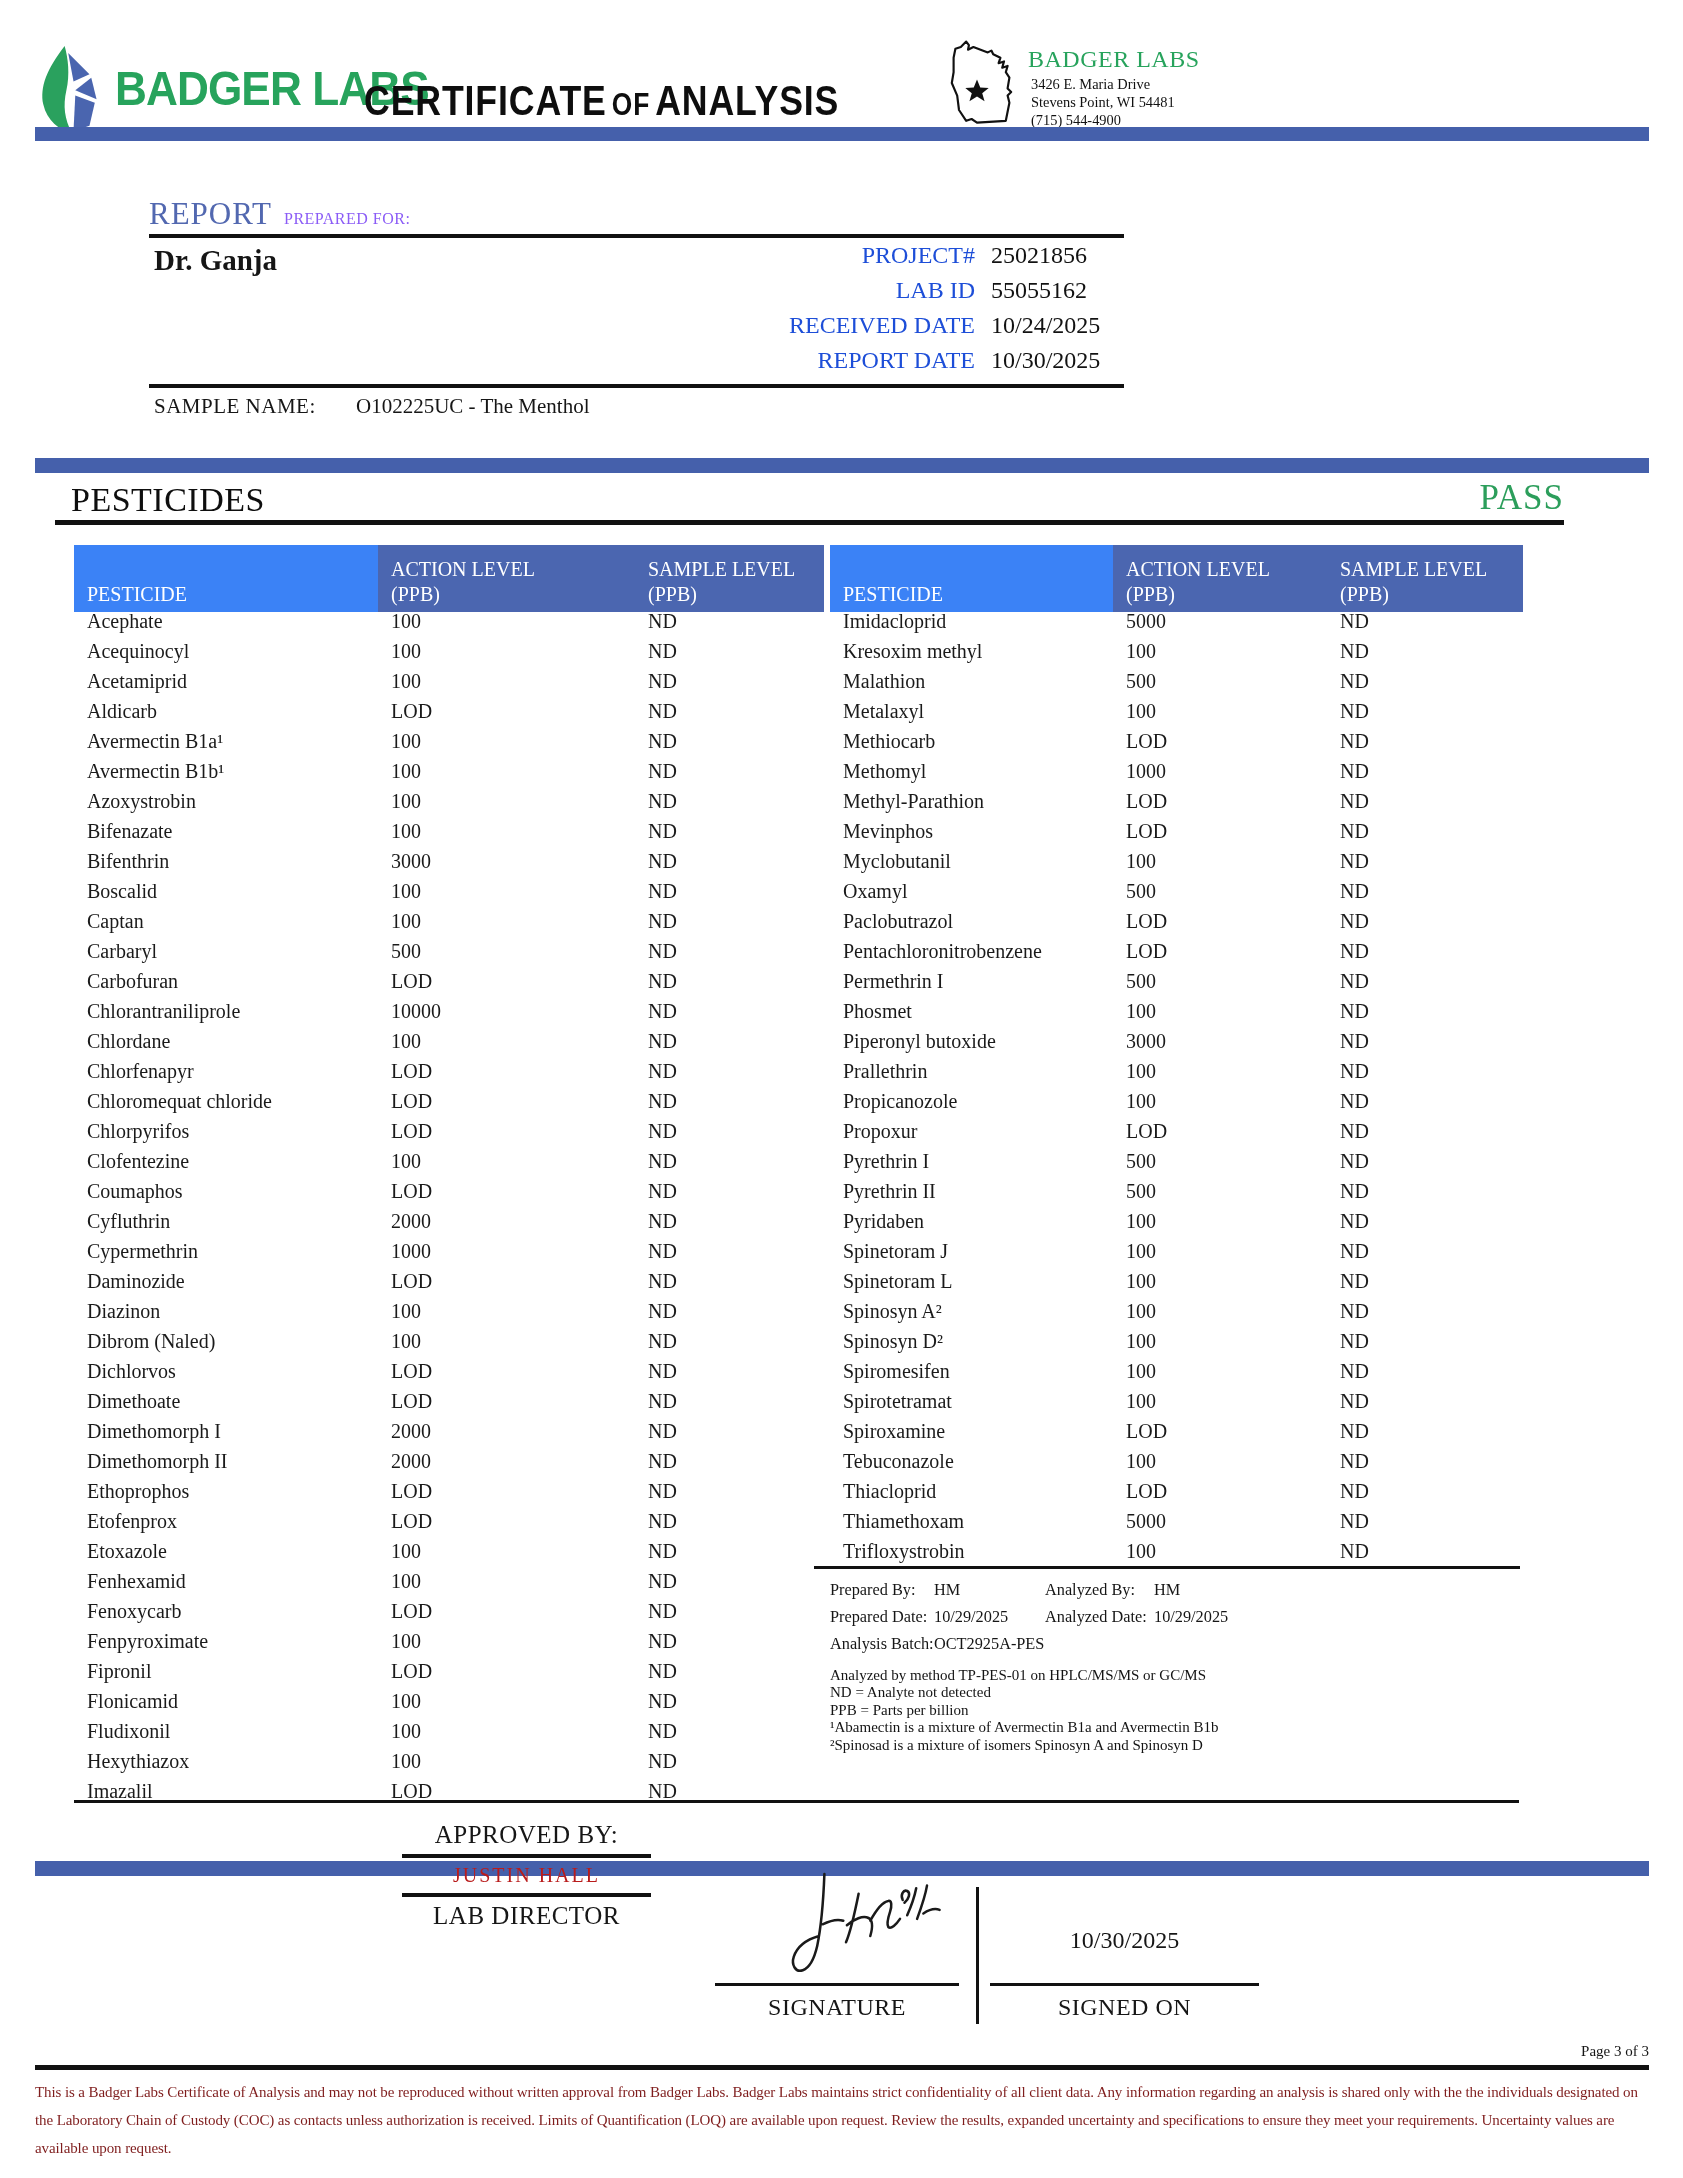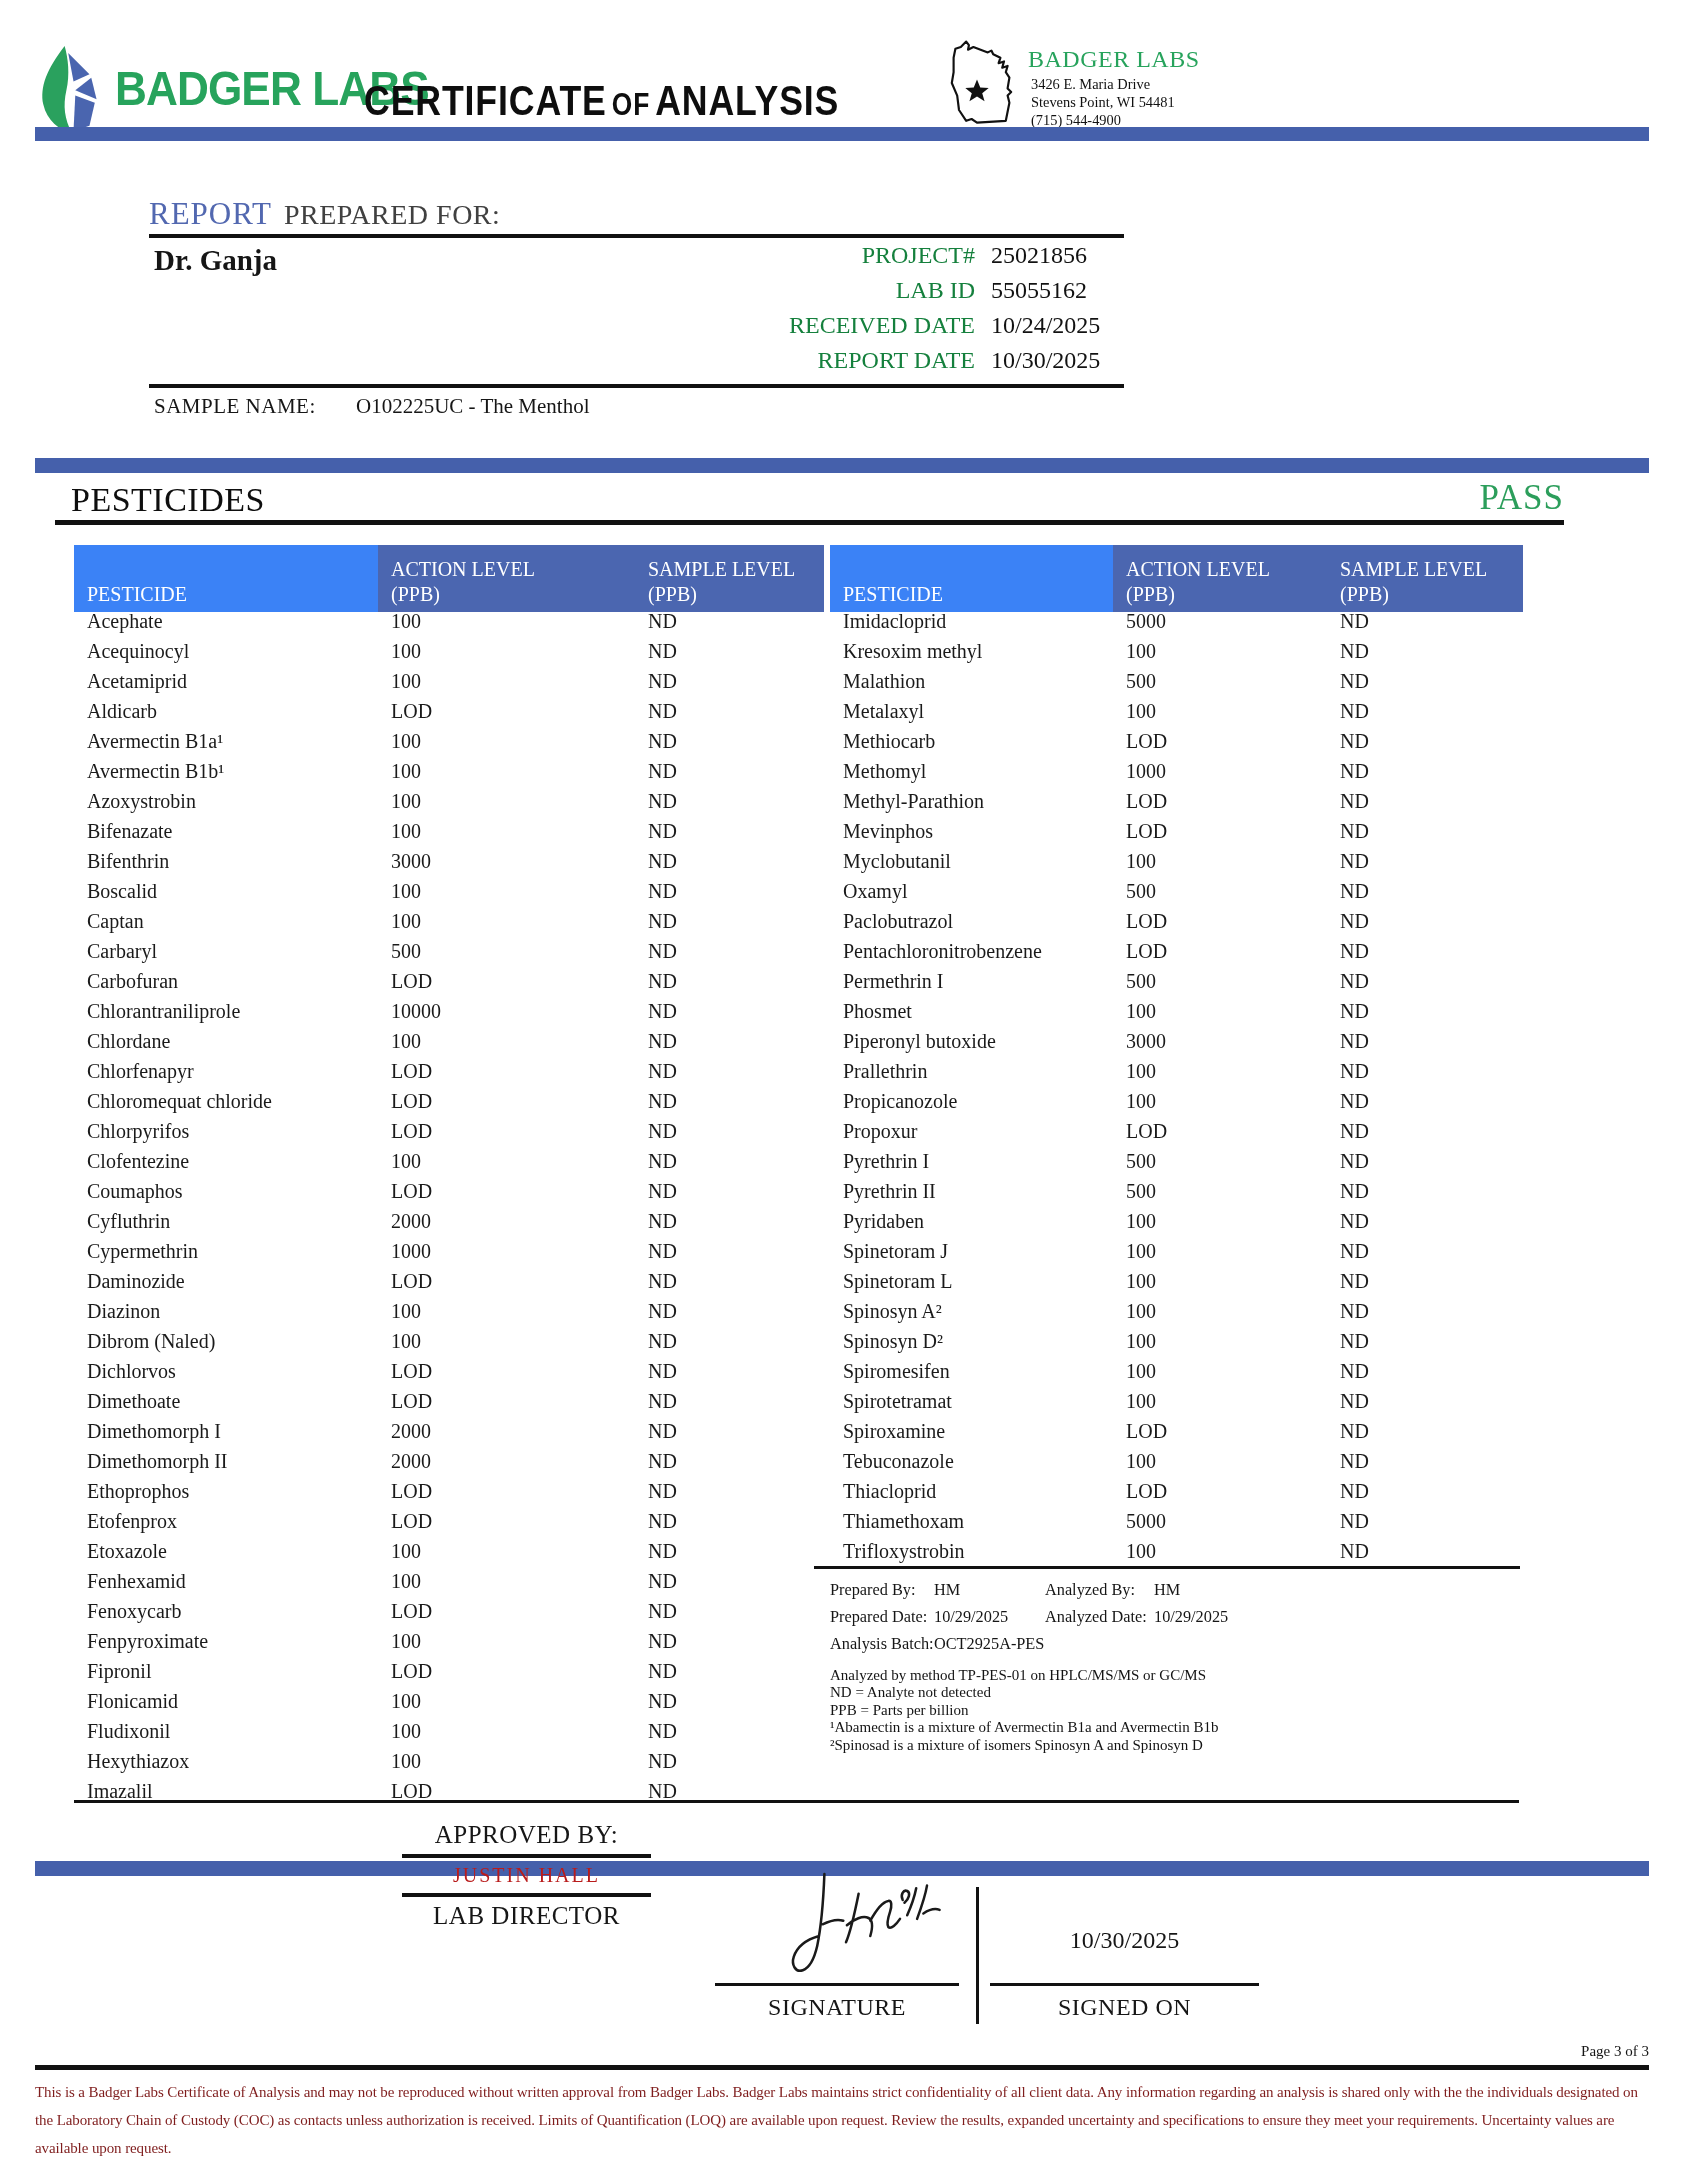--- a/index.html
+++ b/index.html
@@ -33,7 +33,7 @@
   
   .report-line { left:149px; top:196px; display:flex; align-items:baseline; }
   .report-word { font-size:31px; color:#5268b0; letter-spacing:1px; }
-  .prepared-for { font-size:28px; color:#404040; margin-left:12px; letter-spacing:0.5px; }
+  .prepared-for { font-size:16px; color:#8b5cf6; margin-left:12px; letter-spacing:0.5px; }
   .rule { position:absolute; background:#111; }
   .client-name { left:154px; top:244px; font-size:29px; font-weight:bold; }
   .fields { left:594px; top:242px; width:535px; }

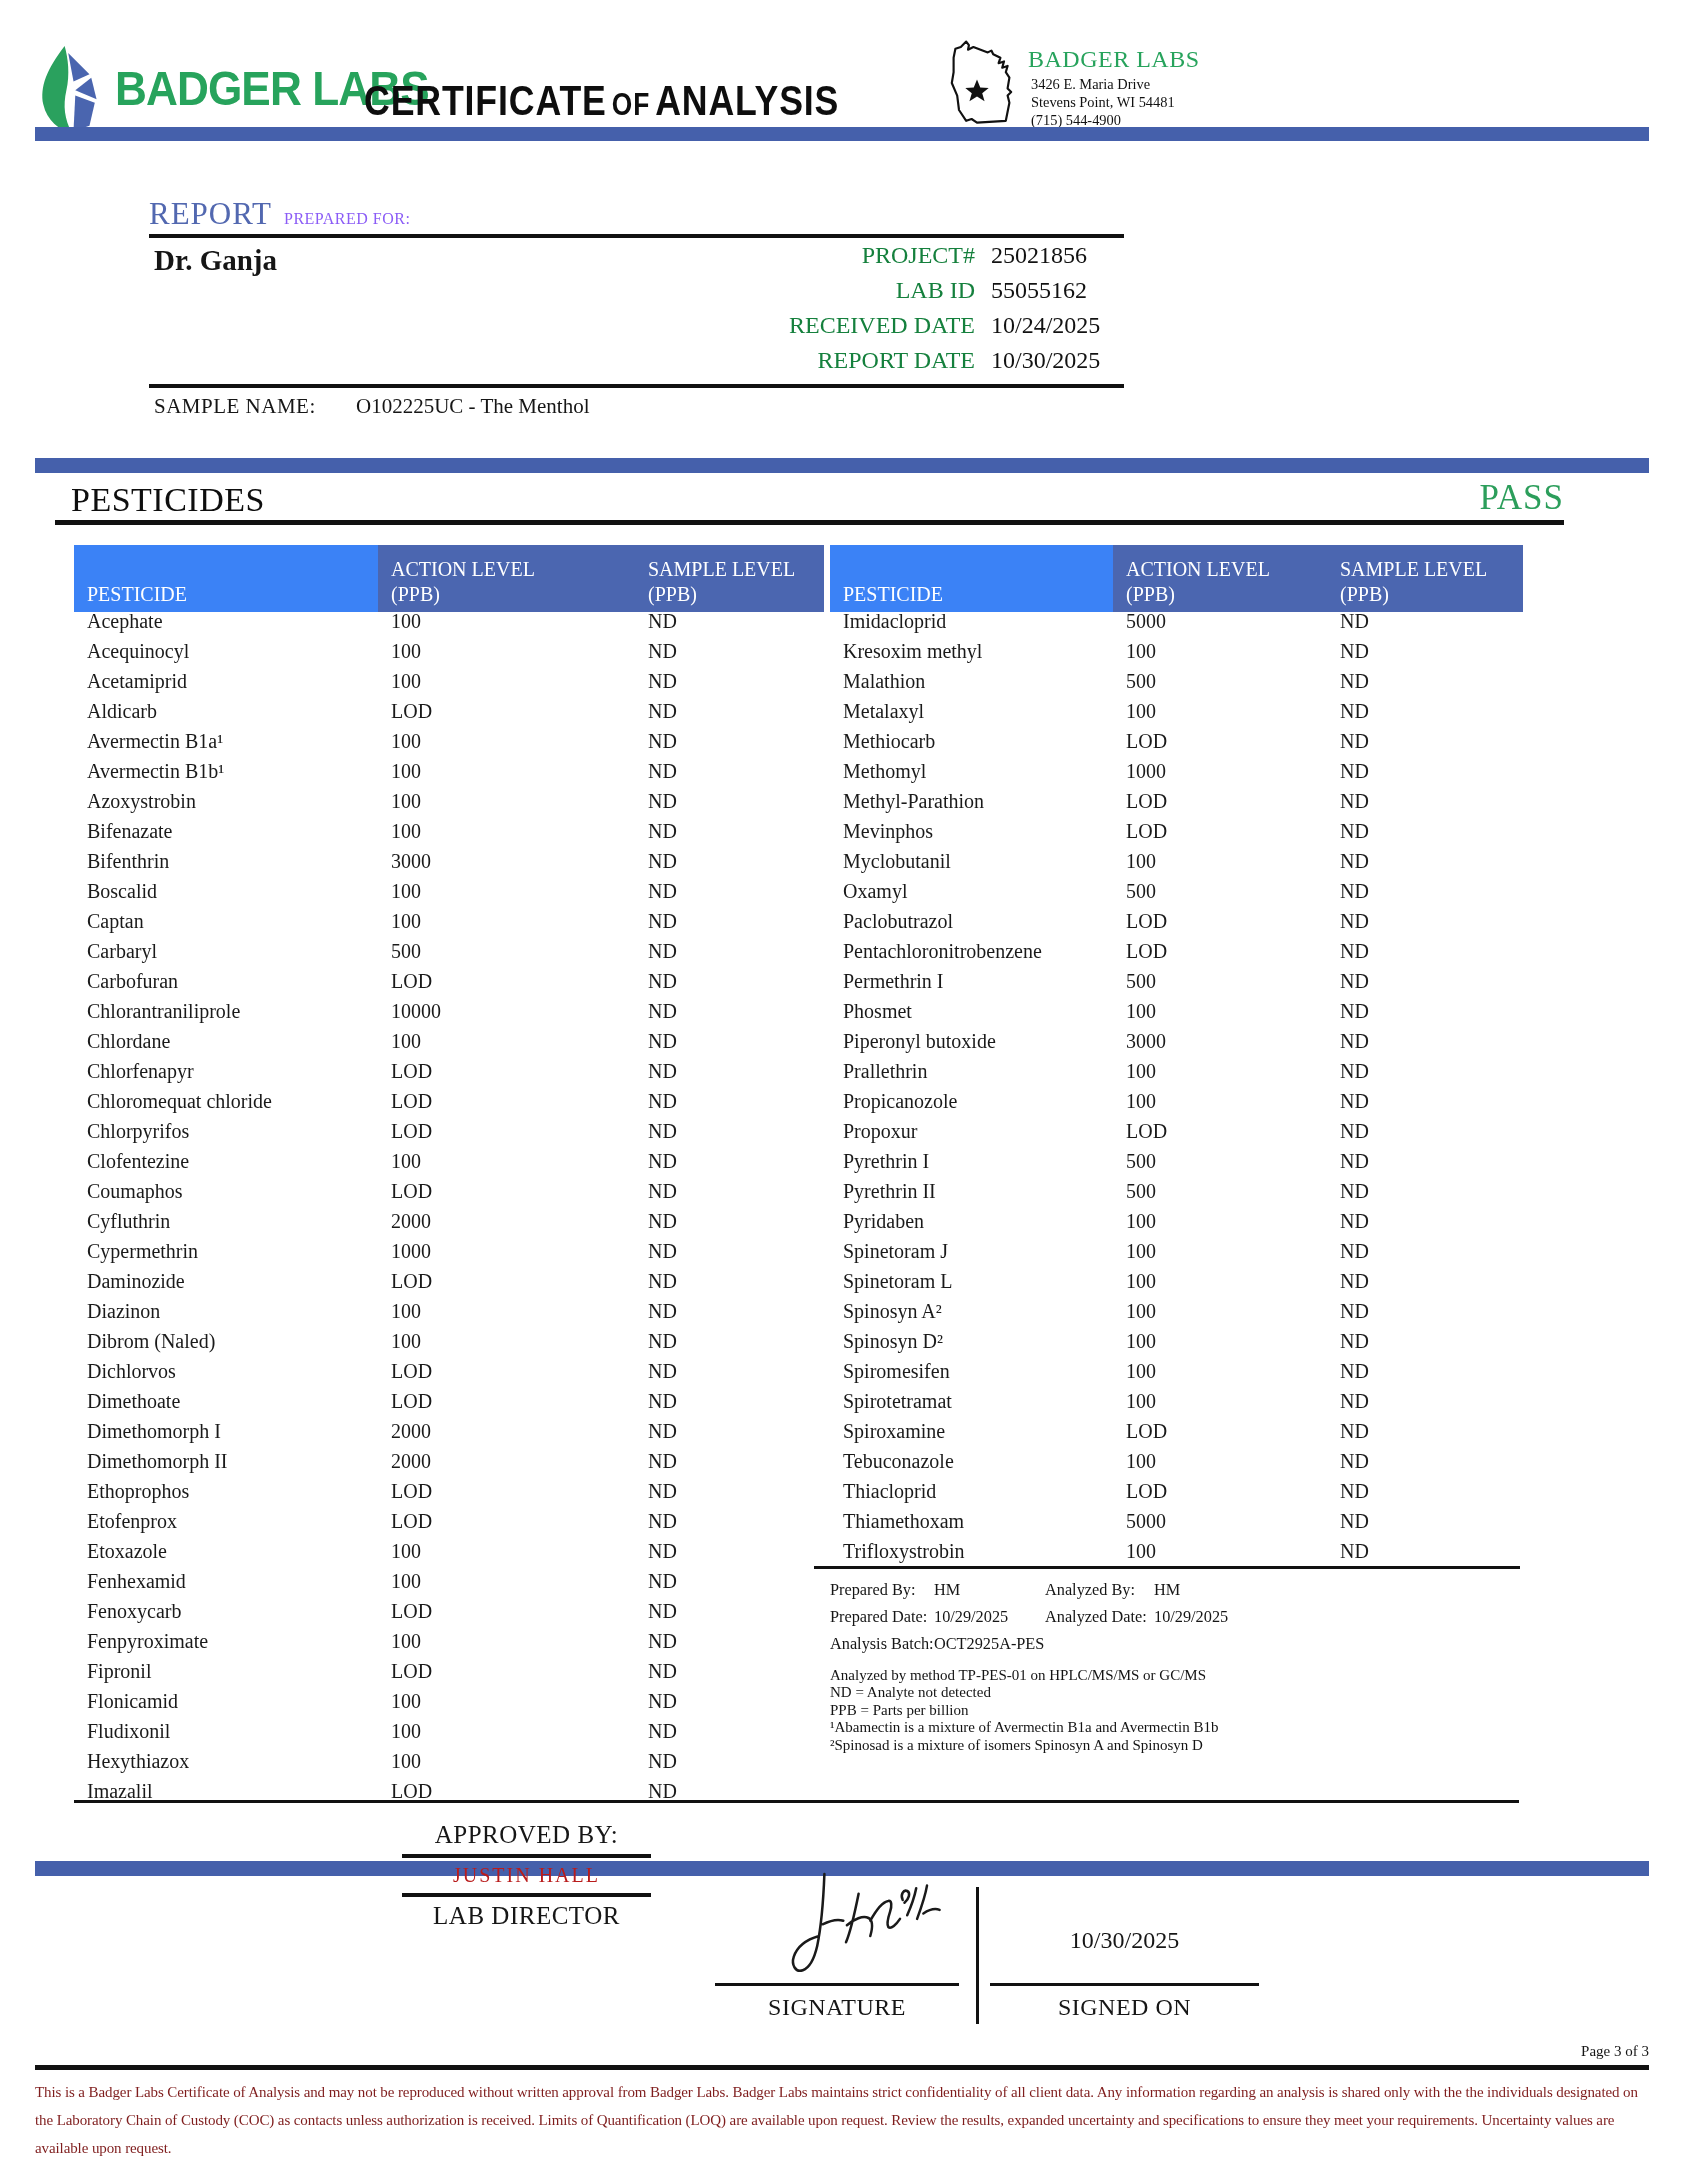--- a/index.html
+++ b/index.html
@@ -38,7 +38,7 @@
   .client-name { left:154px; top:244px; font-size:29px; font-weight:bold; }
   .fields { left:594px; top:242px; width:535px; }
   .field-row { display:flex; height:35px; align-items:baseline; }
-  .f-label { width:381px; text-align:right; color:#15803d; font-size:24px; }
+  .f-label { width:381px; text-align:right; color:#1d4ed8; font-size:24px; }
   .f-value { margin-left:16px; font-size:24px; color:#121212; }
   .sample-label { left:154px; top:394px; font-size:21px; letter-spacing:0.5px; }
   .sample-value { left:356px; top:394px; font-size:21px; }

